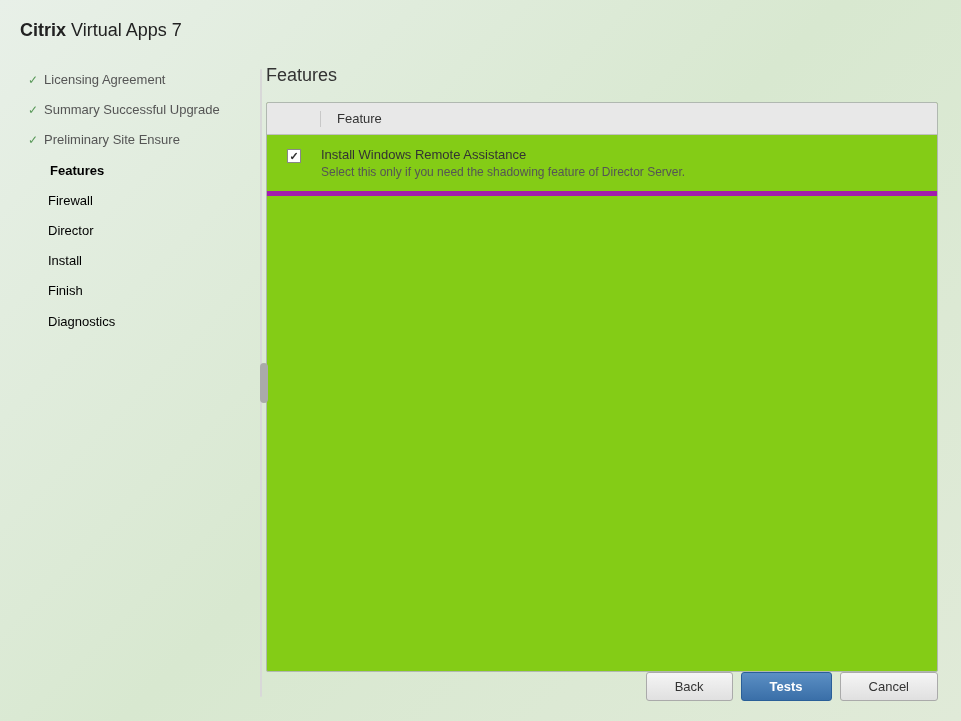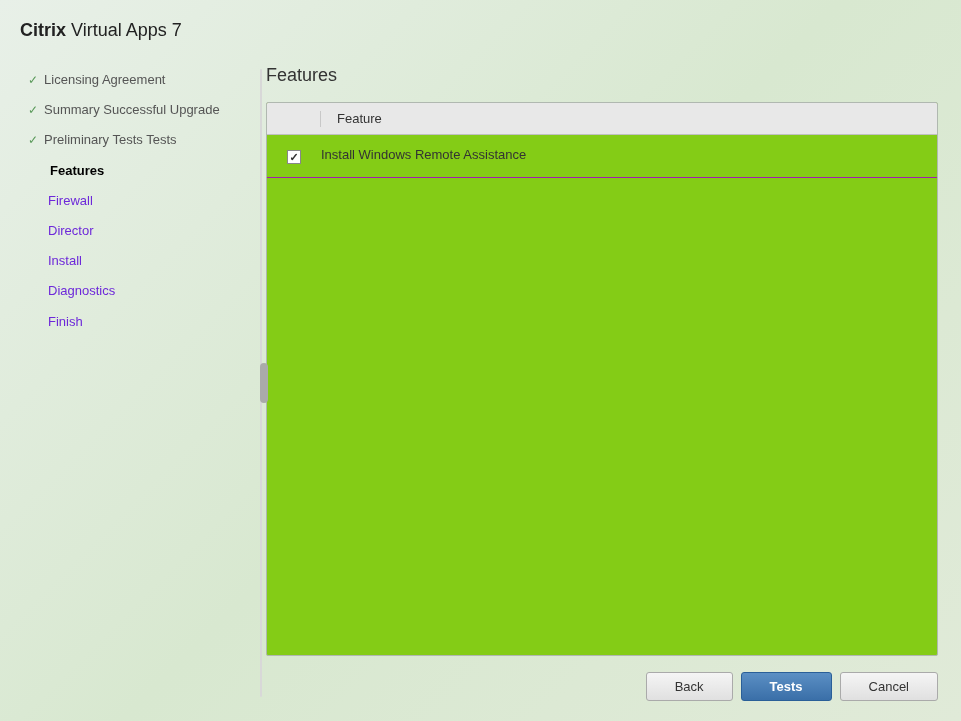--- a/index.html
+++ b/index.html
@@ -257,7 +257,7 @@
       </div>
       <div class="sidebar-item completed">
         <span class="check-icon">✓</span>
-        <span>Preliminary Tests Tests</span>
+        <span>Preliminary Site Ensure</span>
       </div>
       <div class="sidebar-item active">
         <span style="padding-left:22px;">Features</span>

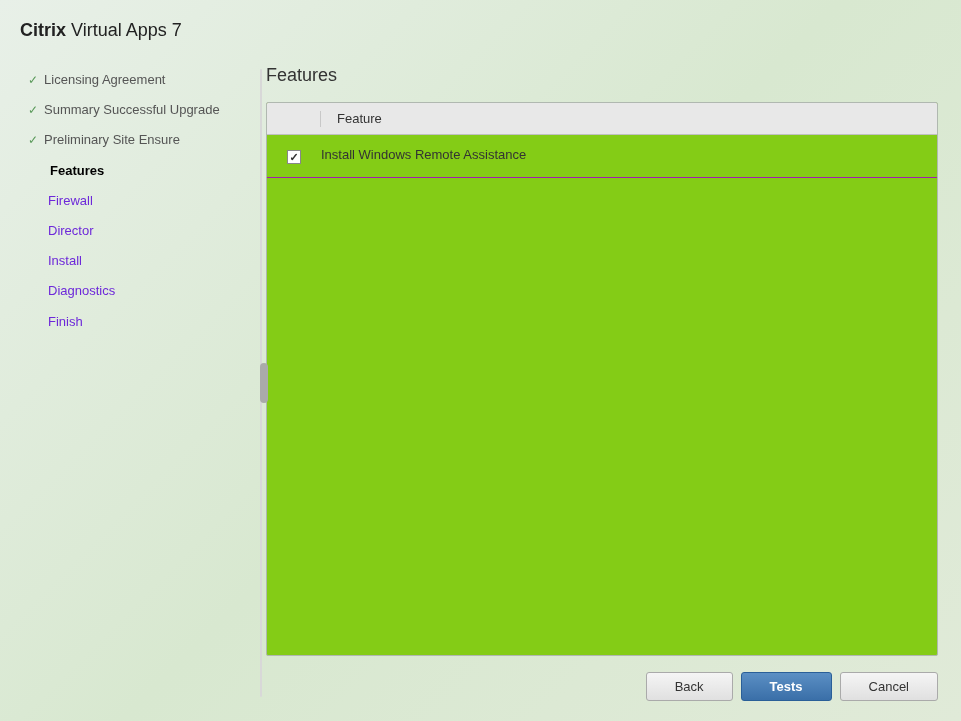--- a/index.html
+++ b/index.html
@@ -134,9 +134,9 @@
 
     .feature-row {
       display: flex;
-      align-items: center;
+      align-items: flex-start;
       padding: 12px 0;
-      border-bottom: 1px solid #a21caf;
+      border-bottom: 5px solid #a21caf;
     }
 
     .feature-checkbox-cell {

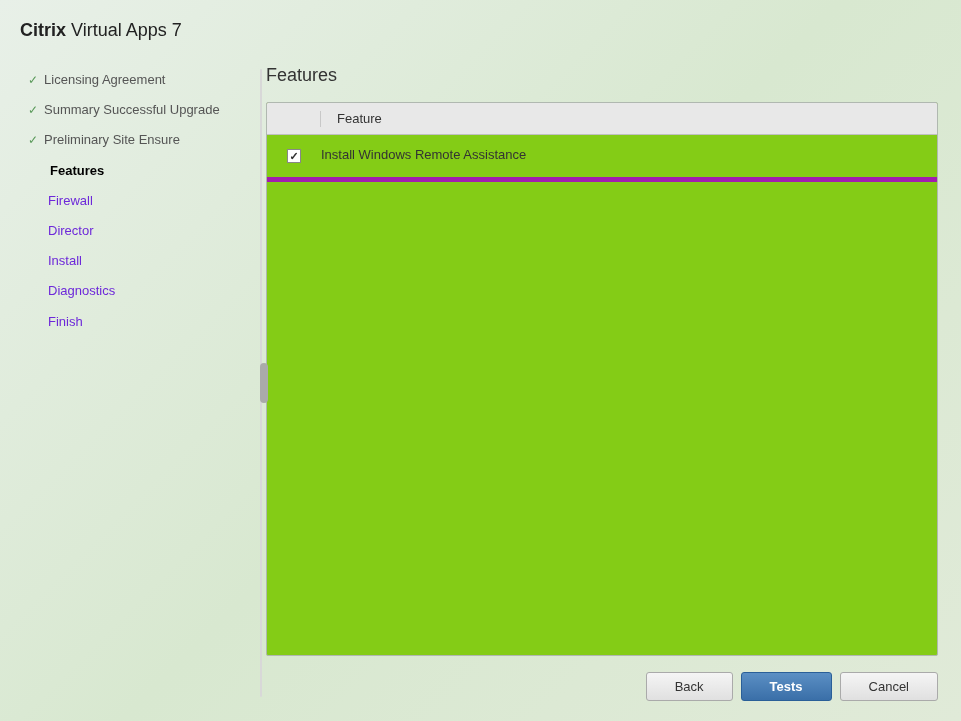--- a/index.html
+++ b/index.html
@@ -300,6 +300,7 @@
             </div>
             <div class="feature-text-cell">
               <div class="feature-name">Install Windows Remote Assistance</div>
+              <div class="feature-desc">Select this only if you need the shadowing feature of Director Server.</div>
             </div>
           </div>
         </div>

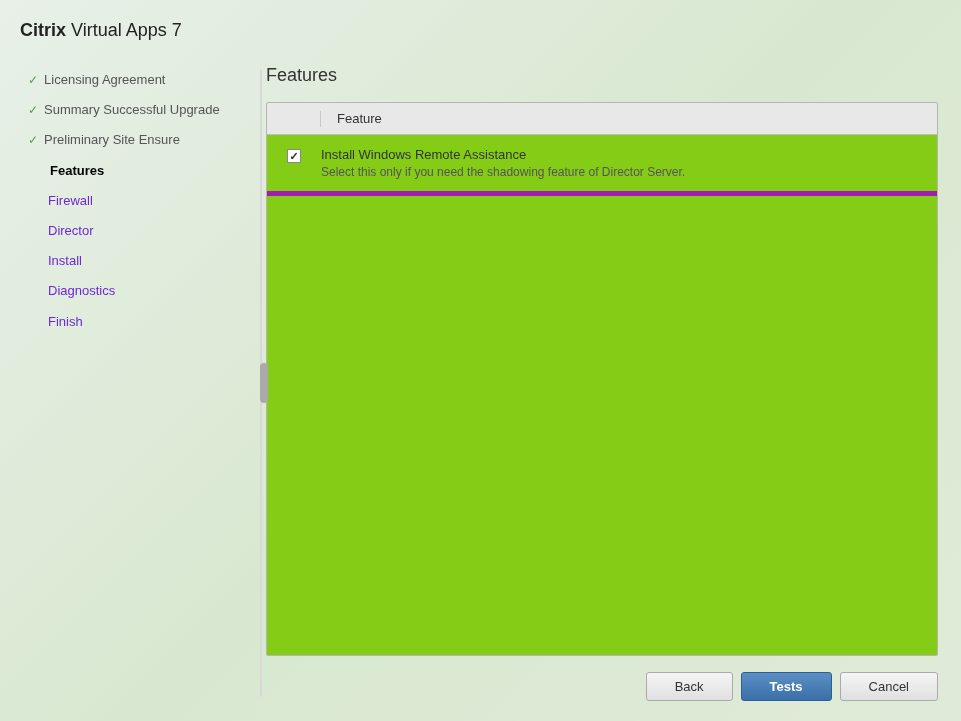--- a/index.html
+++ b/index.html
@@ -79,7 +79,7 @@
     }
 
     .sidebar-item.inactive {
-      color: #6d28d9;
+      color: #000000;
       padding-left: 28px;
     }
 

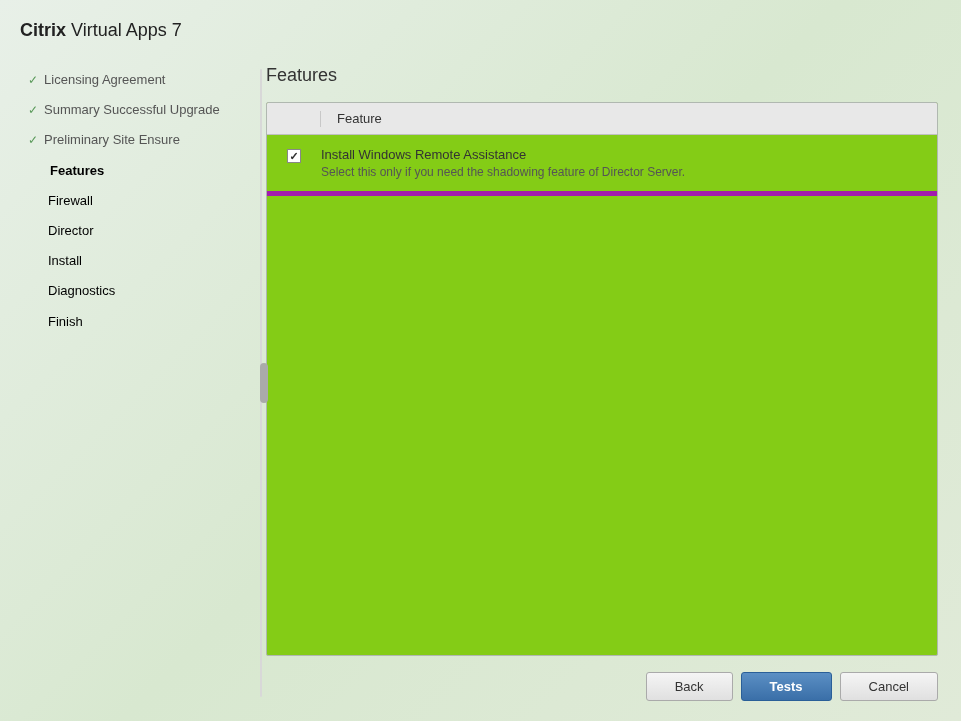--- a/index.html
+++ b/index.html
@@ -272,10 +272,10 @@
         <span>Install</span>
       </div>
       <div class="sidebar-item inactive">
+        <span>Finish</span>
+      </div>
+      <div class="sidebar-item inactive">
         <span>Diagnostics</span>
-      </div>
-      <div class="sidebar-item inactive">
-        <span>Finish</span>
       </div>
     </div>
 

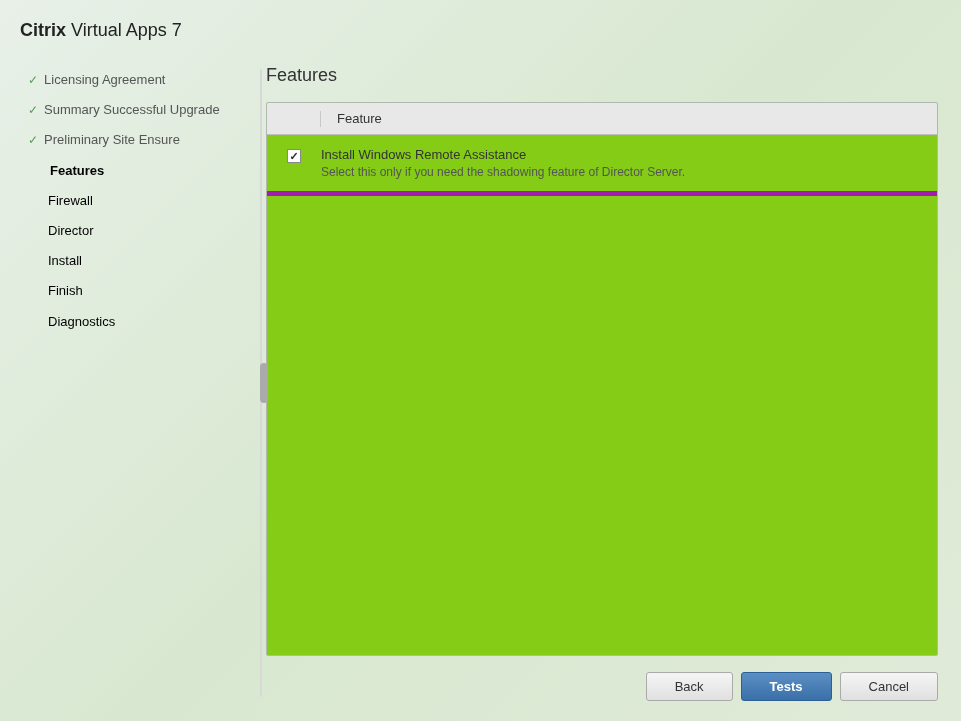--- a/index.html
+++ b/index.html
@@ -192,7 +192,6 @@
       justify-content: flex-end;
       align-items: center;
       gap: 8px;
-      padding-top: 16px;
     }
 
     .btn {

